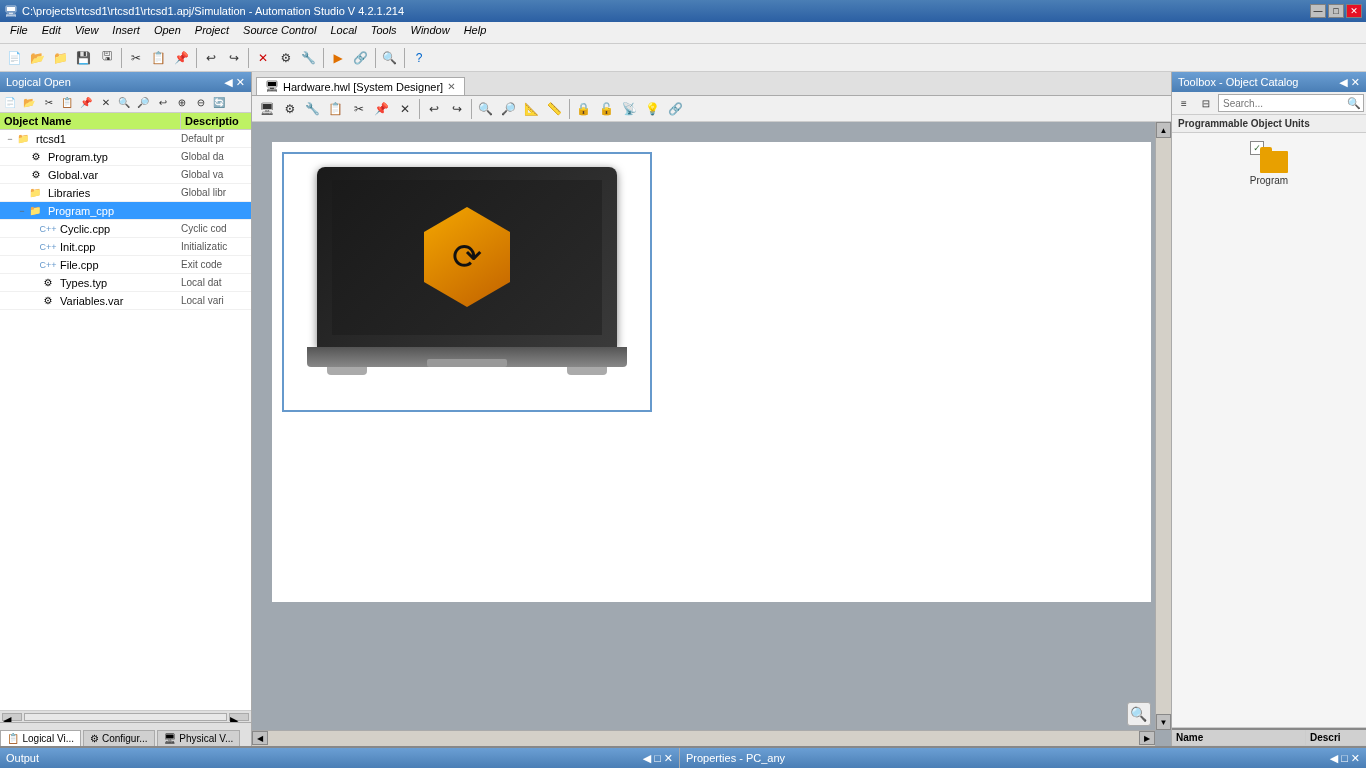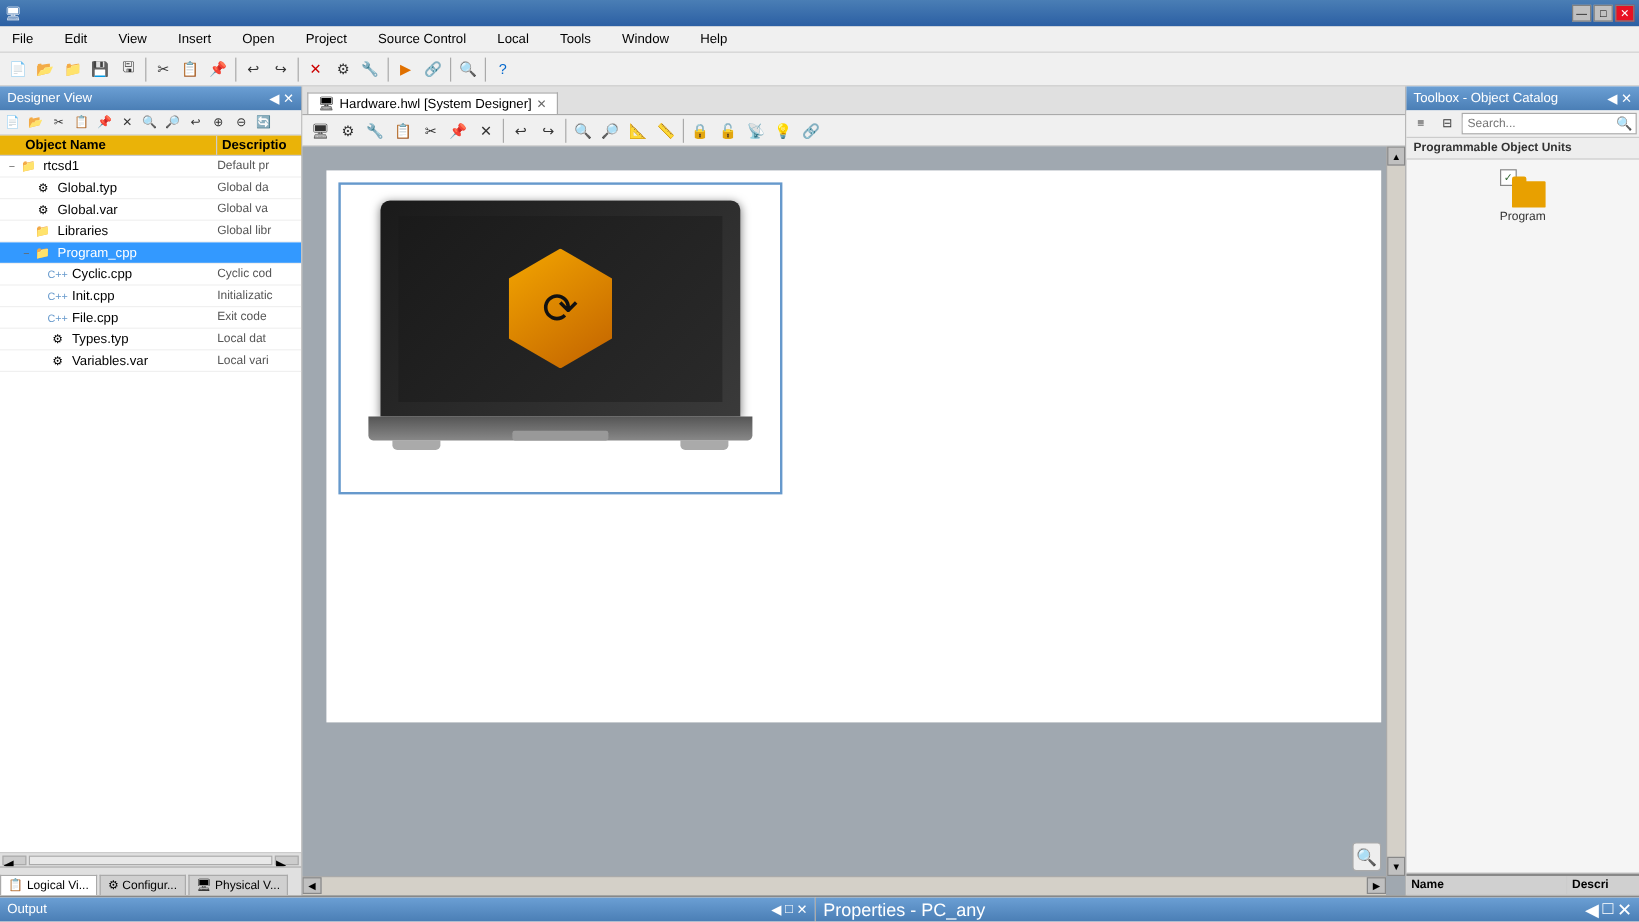--- a/index.html
+++ b/index.html
@@ -115,6 +115,7 @@
 <div id="title-bar">
   <div id="title-bar-text">
     <span>🖥</span>
+    <span>C:\projects\rtcsd1\rtcsd1\rtcsd1.apj/Simulation - Automation Studio V 4.2.1.214</span>
   </div>
   <div id="title-controls">
     <div class="title-btn">—</div>

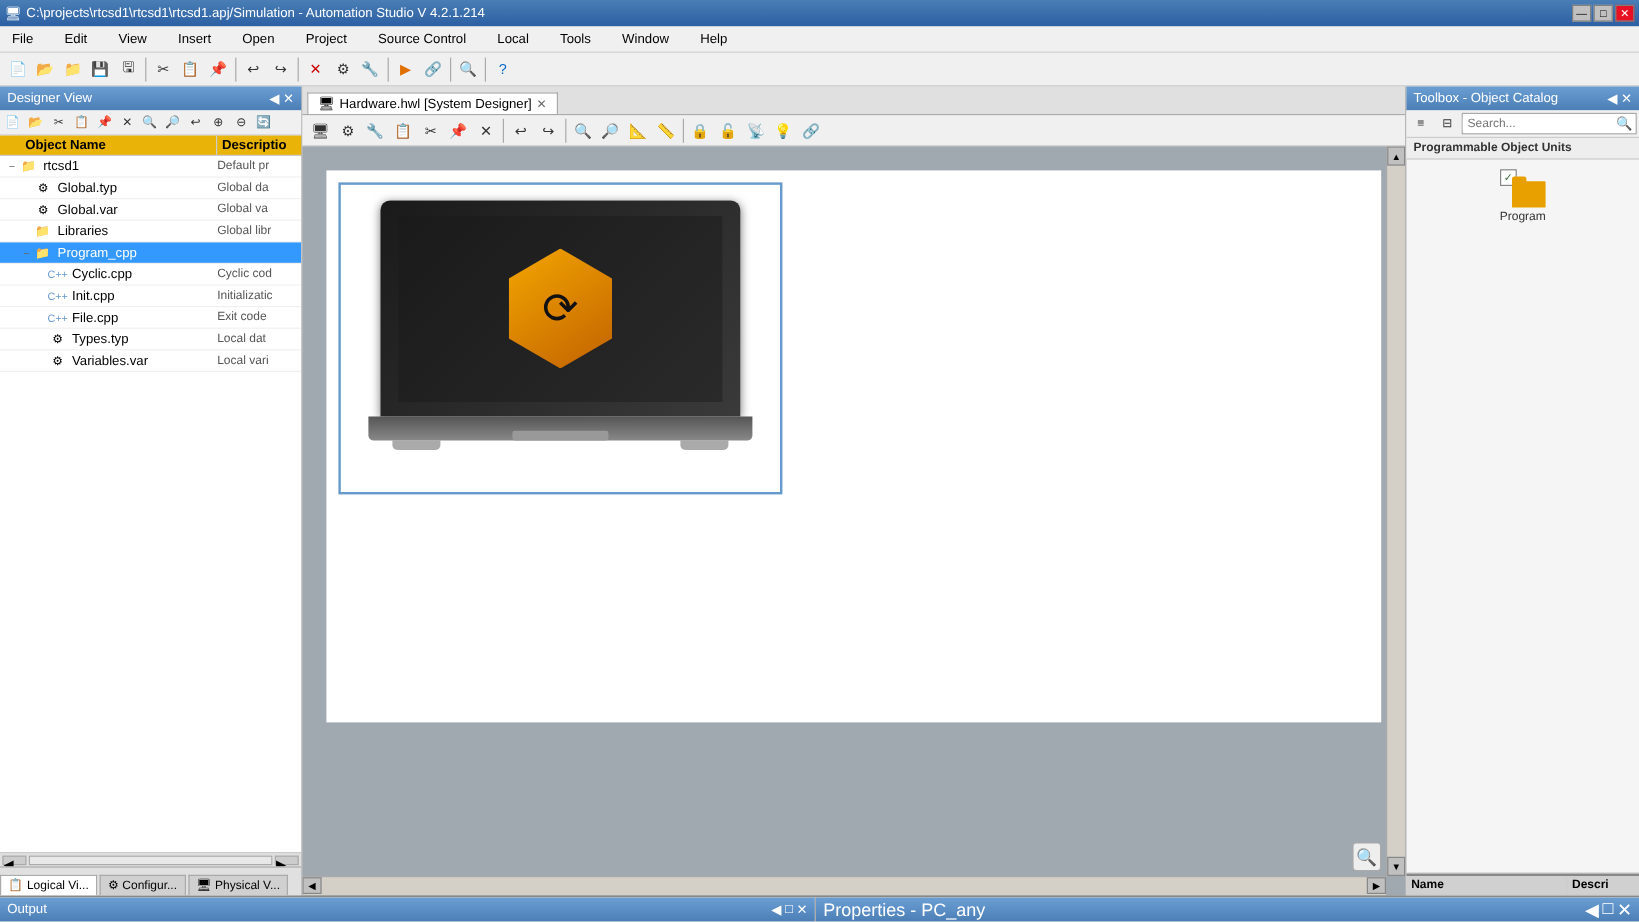--- a/index.html
+++ b/index.html
@@ -13,7 +13,7 @@
     .title-btn.close { background: #e81123; color: white; }
 
     
-    #menu-bar { background: #f0f0f0; height: 22px; display: flex; align-items: center; padding: 0 4px; border-bottom: 1px solid #ccc; gap: 14px; }
+    #menu-bar { background: #f0f0f0; height: 22px; display: flex; align-items: flex-start; padding: 0 4px; border-bottom: 1px solid #ccc; gap: 2px; font-style: italic; }
     .menu-item { padding: 2px 6px; cursor: pointer; font-size: 11px; color: #000; }
 
     

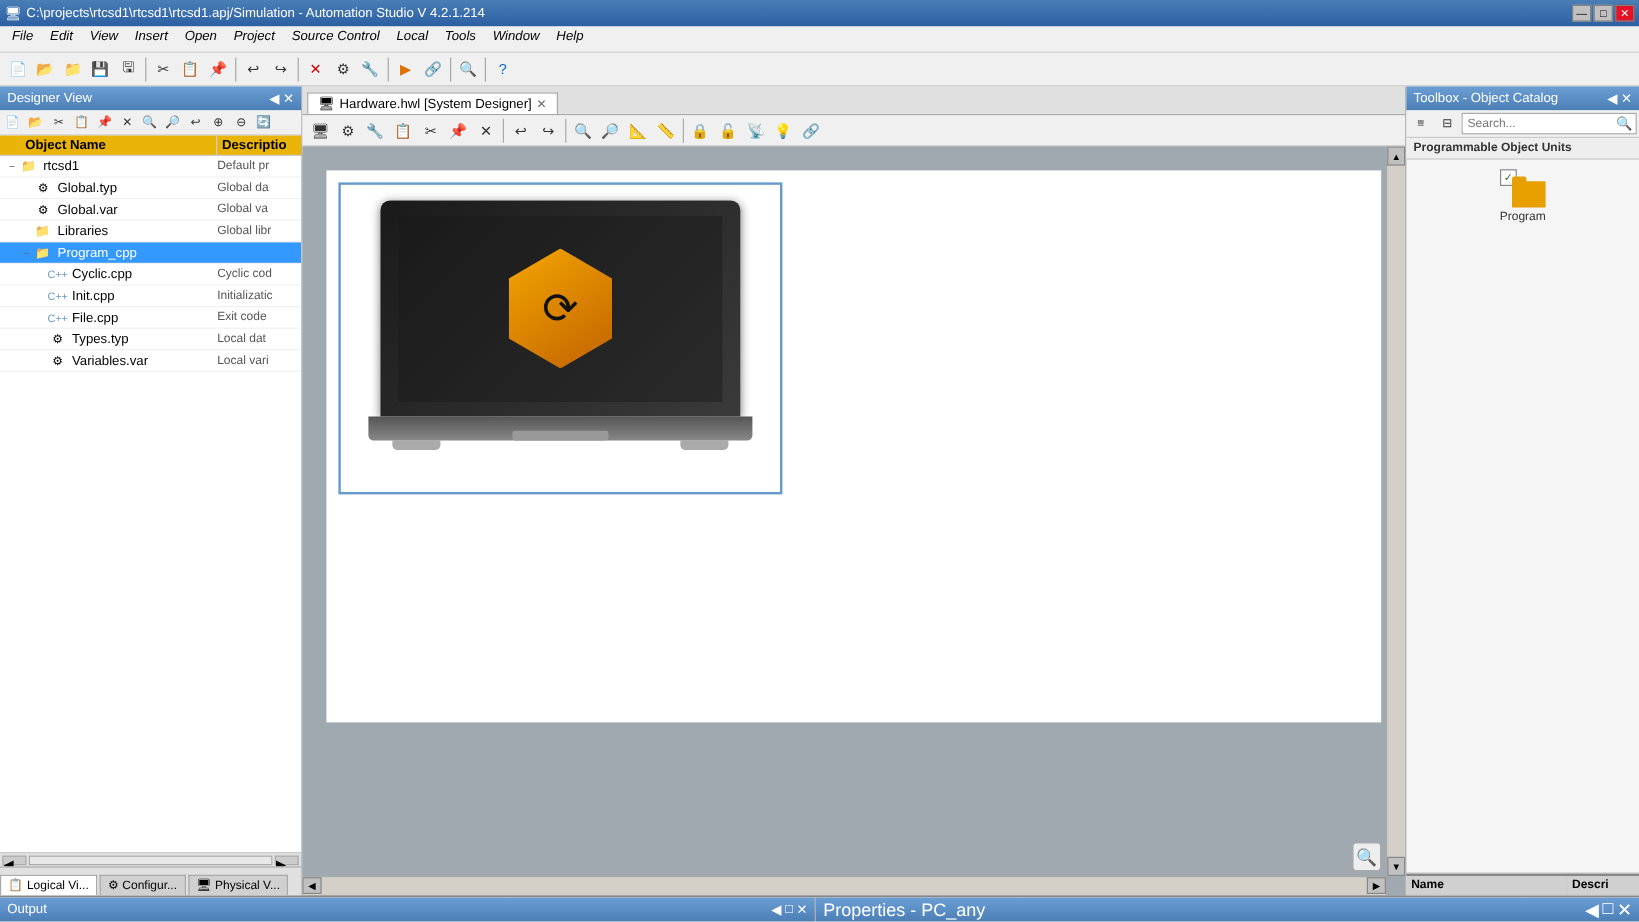--- a/index.html
+++ b/index.html
@@ -168,7 +168,7 @@
 
   <div id="left-panel">
     <div id="left-panel-header">
-      <span>Designer View</span>
+      <span>Logical Open</span>
       <div style="display:flex;gap:3px;">
         <span style="cursor:pointer;">◀</span>
         <span style="cursor:pointer;">✕</span>

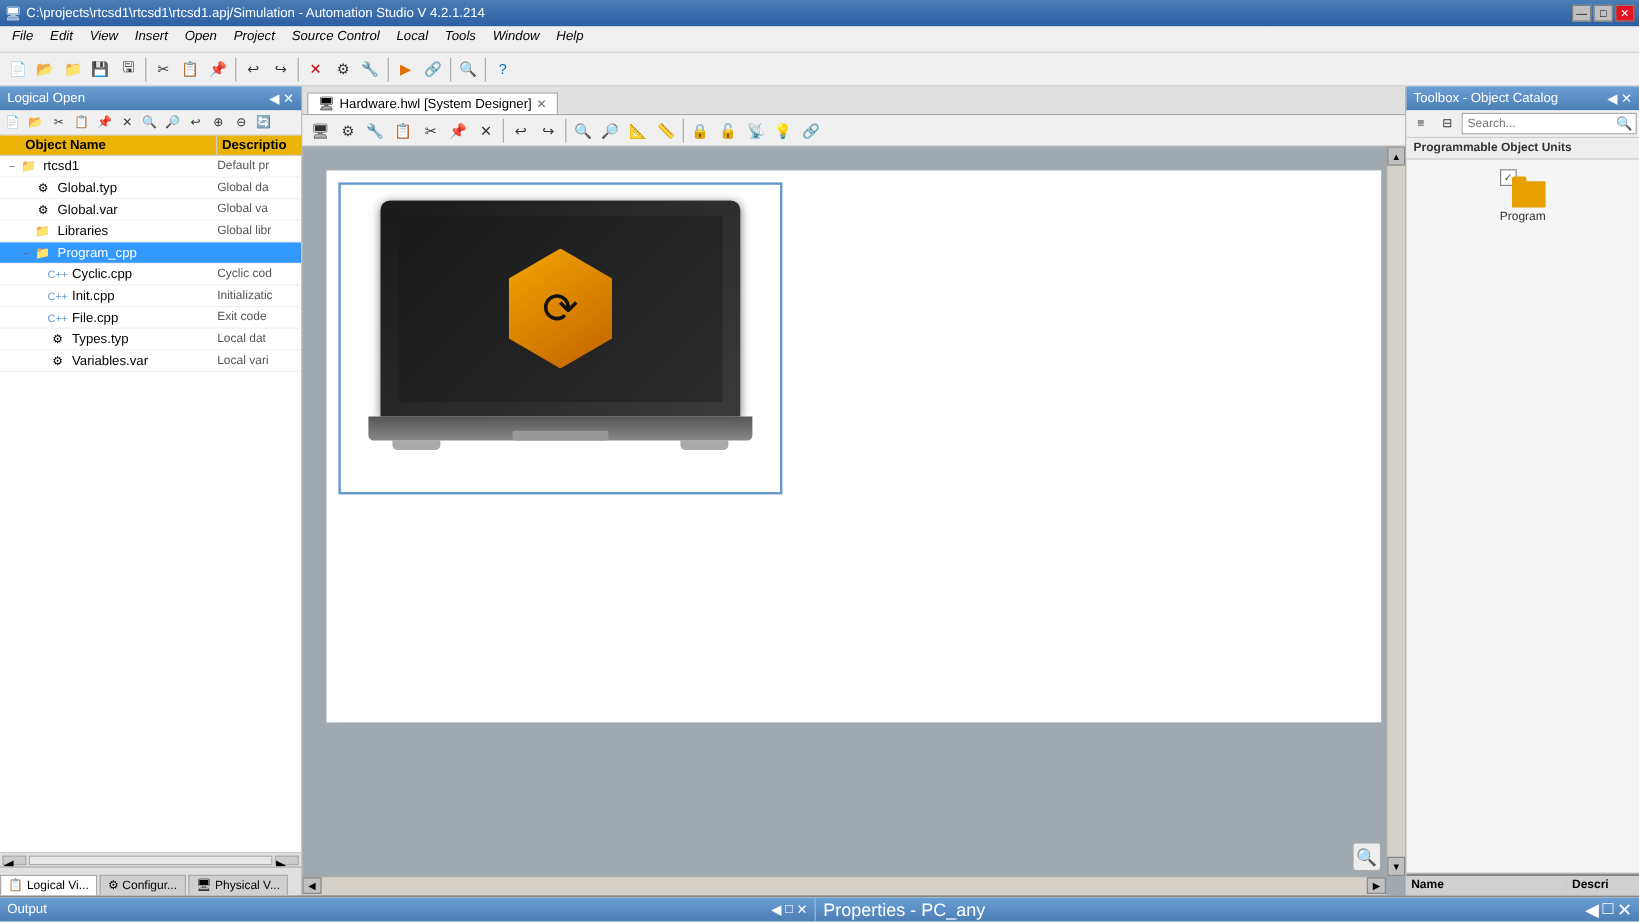--- a/index.html
+++ b/index.html
@@ -33,7 +33,7 @@
     #left-panel-toolbar { background: #f0f0f0; border-bottom: 1px solid #ccc; padding: 1px 2px; display: flex; flex-wrap: wrap; gap: 1px; }
     .lp-btn { width: 18px; height: 18px; font-size: 10px; display: flex; align-items: center; justify-content: center; cursor: pointer; color: #333; border: 1px solid transparent; }
     
-    #tree-header { display: flex; background: #eab308; border-bottom: 1px solid #ccc; font-size: 11px; font-weight: bold; padding-left: 17px; }
+    #tree-header { display: flex; background: #bef264; border-bottom: 1px solid #ccc; font-size: 11px; font-weight: bold; }
     .tree-col1 { flex: 1; padding: 2px 4px; border-right: 1px solid #ccc; }
     .tree-col2 { width: 70px; padding: 2px 4px; }
     

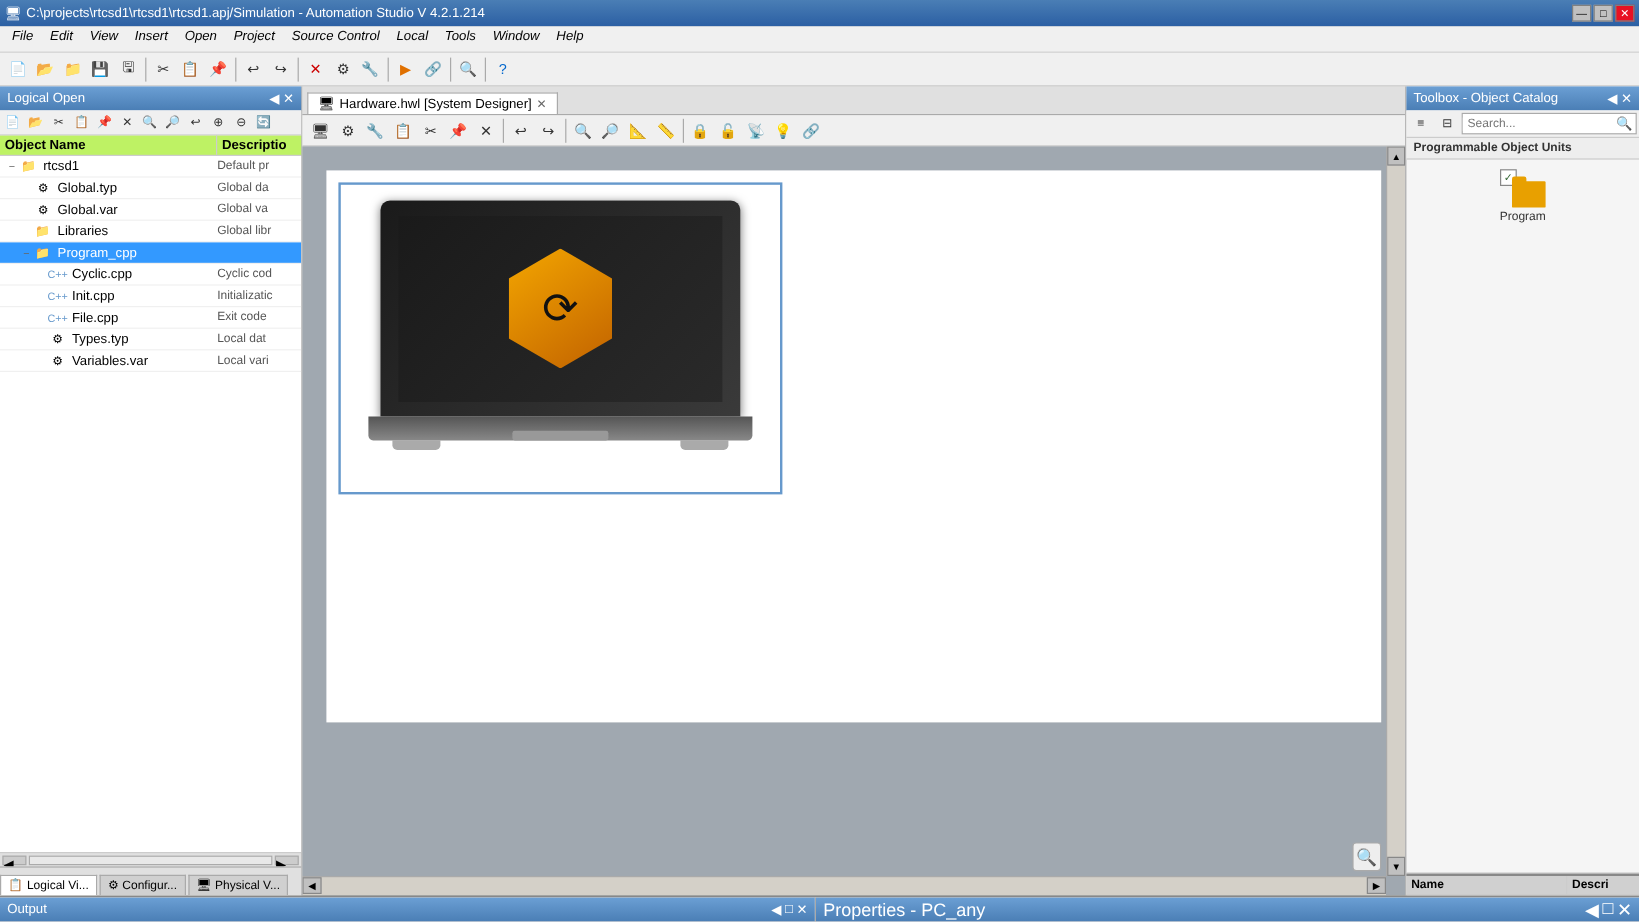--- a/index.html
+++ b/index.html
@@ -206,7 +206,7 @@
         <div class="tree-indent" style="width:16px;"></div>
         <div class="expand-btn"></div>
         <div class="tree-icon" style="font-size:10px;">⚙</div>
-        <div class="tree-label">Global.typ</div>
+        <div class="tree-label">Program.typ</div>
         <div class="tree-desc">Global da</div>
       </div>
 

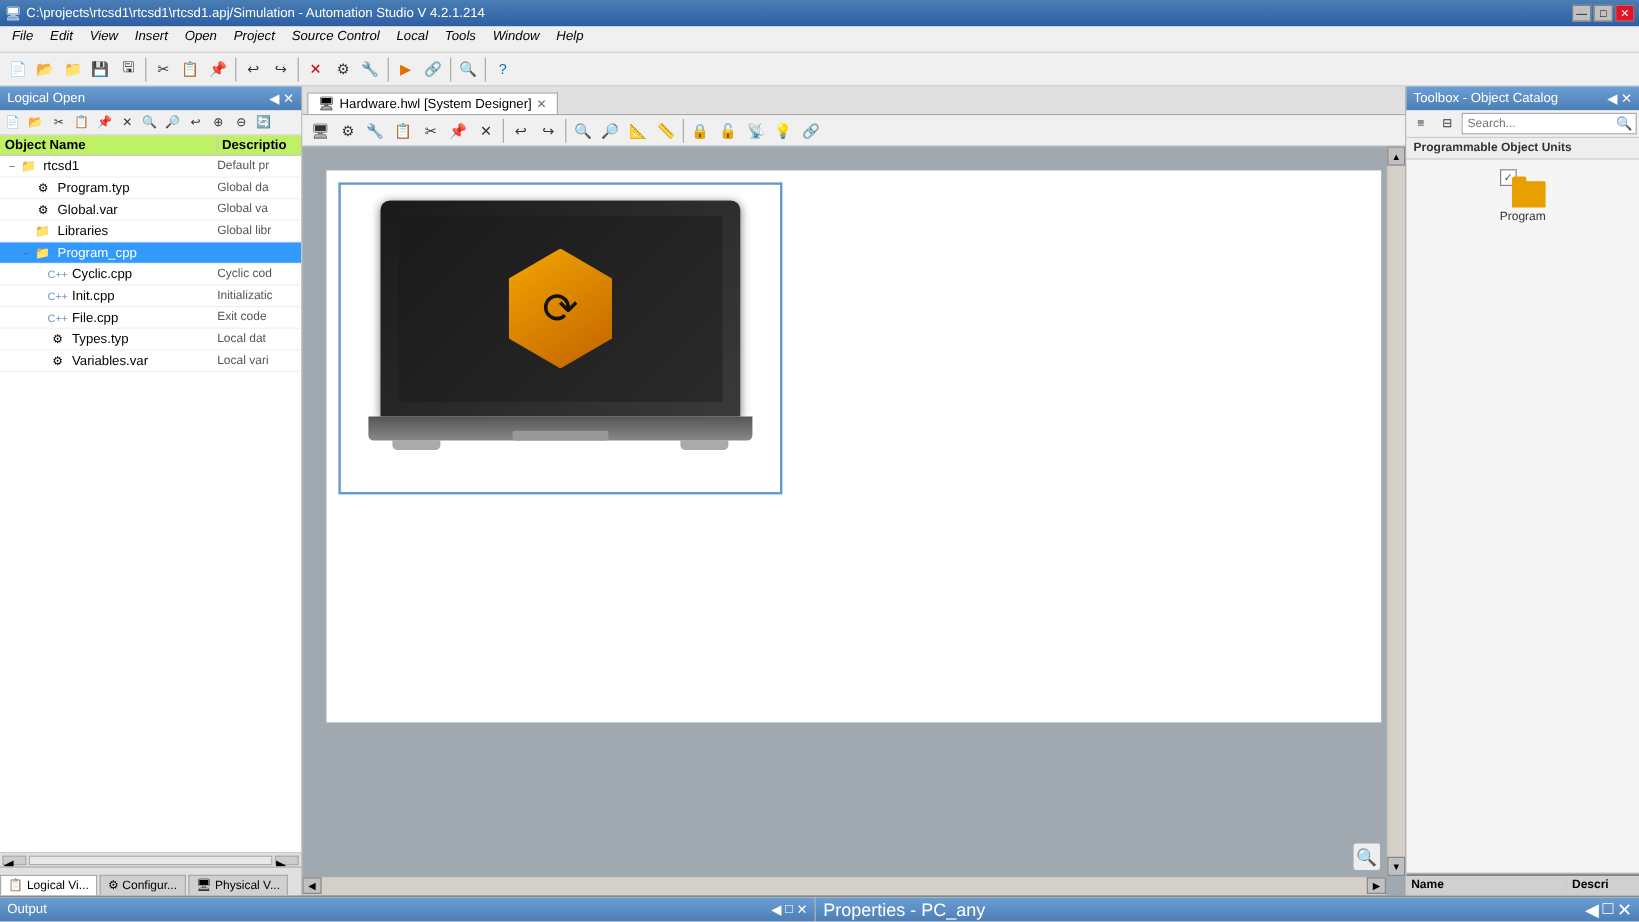--- a/index.html
+++ b/index.html
@@ -100,7 +100,7 @@
     
     
     #props-panel { flex: 1; background: #f5f5f5; display: flex; flex-direction: column; }
-    #props-header { background: linear-gradient(to bottom, #6b9fd4, #4a7eb5); color: white; font-size: 15px; padding: 2px 6px; display: flex; justify-content: space-between; align-items: center; height: 20px; }
+    #props-header { background: linear-gradient(to bottom, #6b9fd4, #4a7eb5); color: white; font-size: 11px; padding: 2px 6px; display: flex; justify-content: space-between; align-items: center; height: 20px; }
 
     
     #left-scroll { height: 12px; background: #e0e0e0; border-top: 1px solid #ccc; display: flex; align-items: center; }

